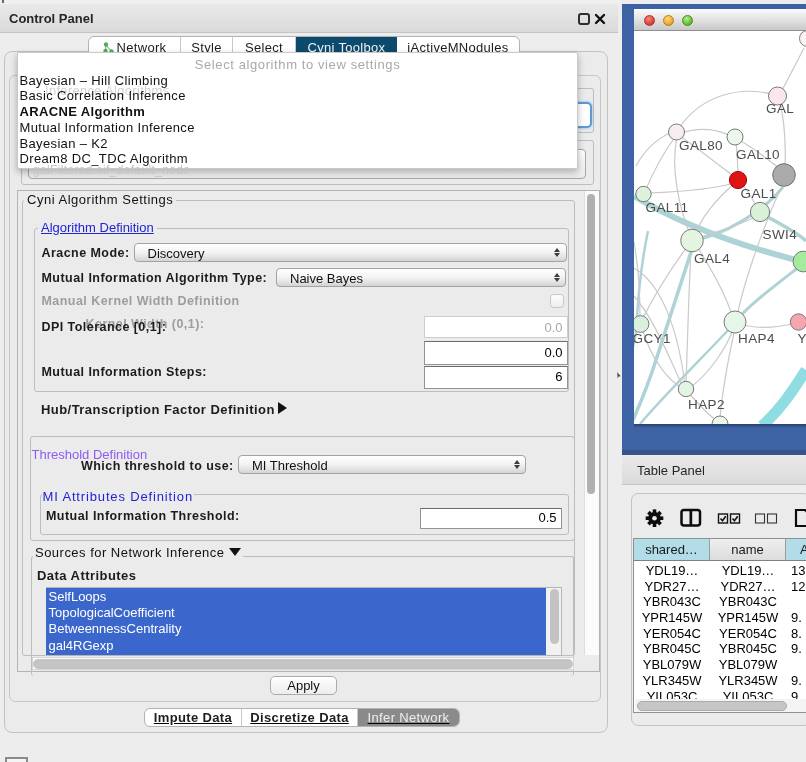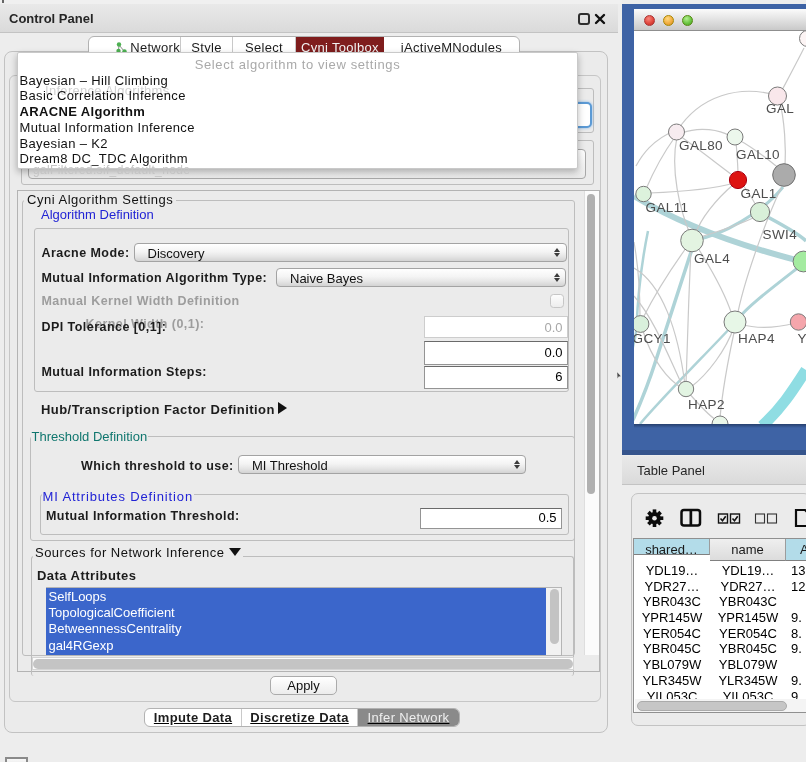--- a/index.html
+++ b/index.html
@@ -41,7 +41,7 @@
 </div>
 
 <div class="abs" style="left:88px;top:36px;width:432px;height:22px;border:1px solid #b2b2b2;border-radius:6px;background:#fff;box-sizing:border-box;overflow:hidden;display:flex;letter-spacing:0.3px;">
-  <div style="width:92px;border-right:1px solid #c9c9c9;text-align:right;font-size:13px;color:#1d1d1d;line-height:21px;box-sizing:border-box;">
+  <div style="width:92px;border-right:1px solid #c9c9c9;text-align:center;font-size:13px;color:#1d1d1d;line-height:21px;box-sizing:border-box;">
     <svg width="11" height="12" viewBox="0 0 11 12" style="vertical-align:-2px;margin-right:3px;">
         <path d="M3 3 L2.5 9 M3 3 L8.5 9.5" stroke="#8a8a8a" stroke-width="1" fill="none"></path>
         <circle cx="3" cy="2.5" r="2.2" fill="#4db052"></circle>

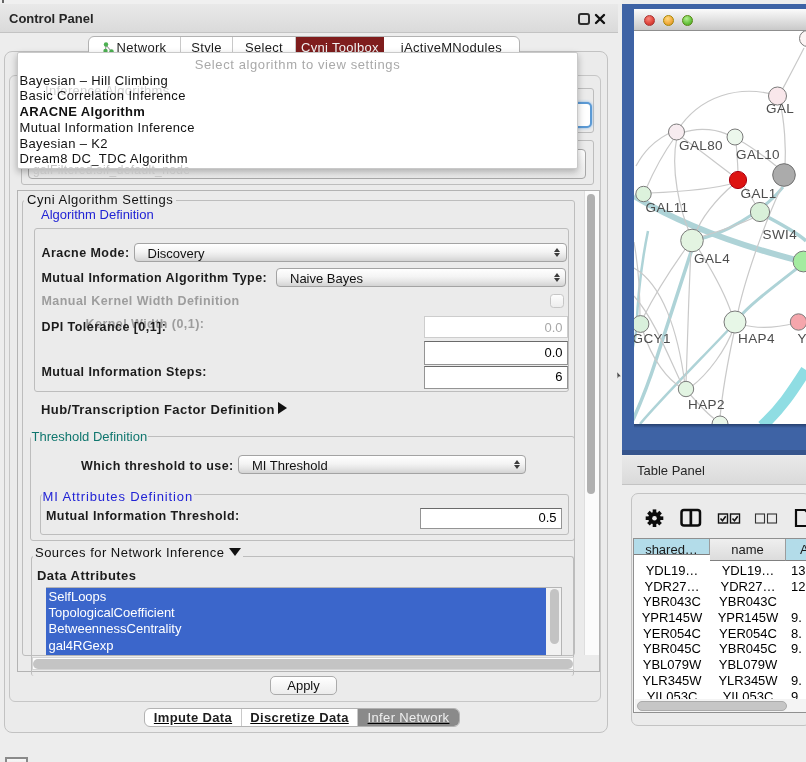--- a/index.html
+++ b/index.html
@@ -50,7 +50,7 @@
       </svg>Network</div>
   <div style="width:52px;border-right:1px solid #c9c9c9;text-align:center;font-size:13px;color:#1d1d1d;line-height:21px;box-sizing:border-box;">Style</div>
   <div style="width:63px;border-right:1px solid #c9c9c9;text-align:center;font-size:13px;color:#1d1d1d;line-height:21px;box-sizing:border-box;">Select</div>
-  <div style="width:88px;text-align:center;font-size:13px;color:#f3f3f3;line-height:21px;background:#7f1d1d;box-sizing:border-box;">Cyni Toolbox</div>
+  <div style="width:101px;text-align:center;font-size:13px;color:#f3f3f3;line-height:21px;background:#0c4a6e;box-sizing:border-box;">Cyni Toolbox</div>
   <div style="flex:1;text-align:center;font-size:13px;color:#1d1d1d;line-height:21px;box-sizing:border-box;">jActiveMNodules</div>
 </div>
 

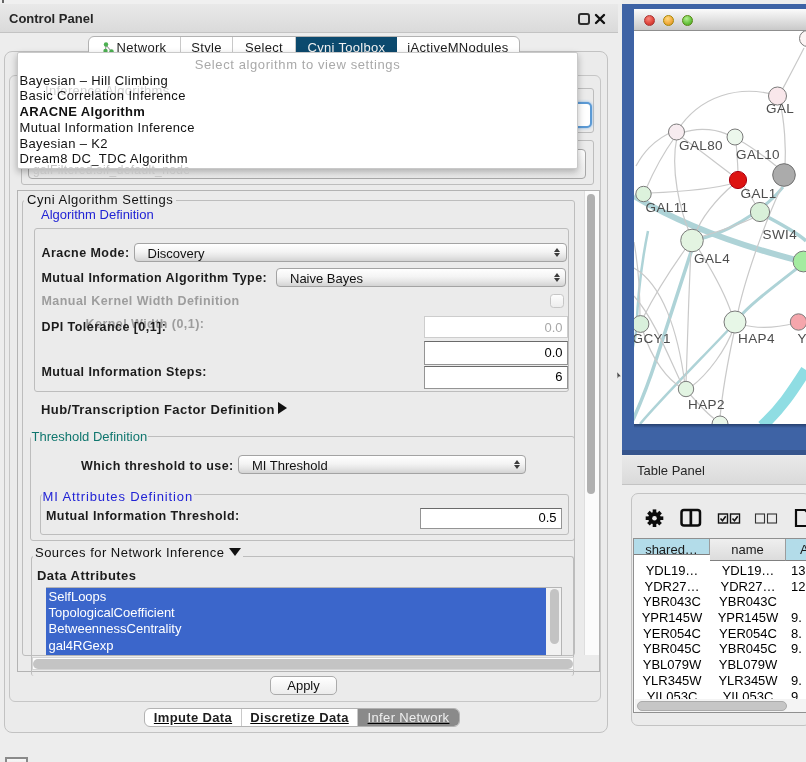--- a/index.html
+++ b/index.html
@@ -65,7 +65,7 @@
   <div class="gtitle" style="left:24px;top:192.5px;color:#111;letter-spacing:0.52px;">Cyni Algorithm Settings</div>
 
   <div class="gbox" style="left:33.5px;top:227.5px;width:535px;height:164.5px;"></div>
-  <div class="gtitle" style="left:38px;top:208px;color:#2123d5;">Algorithm Definition</div>
+  <div class="gtitle" style="left:38px;top:221px;color:#2123d5;text-decoration:underline;">Algorithm Definition</div>
 
   <div class="lbl" style="left:41.5px;top:246px;">Aracne Mode:</div>
   <div class="combo" style="left:133.5px;top:243px;width:433px;height:19px;">

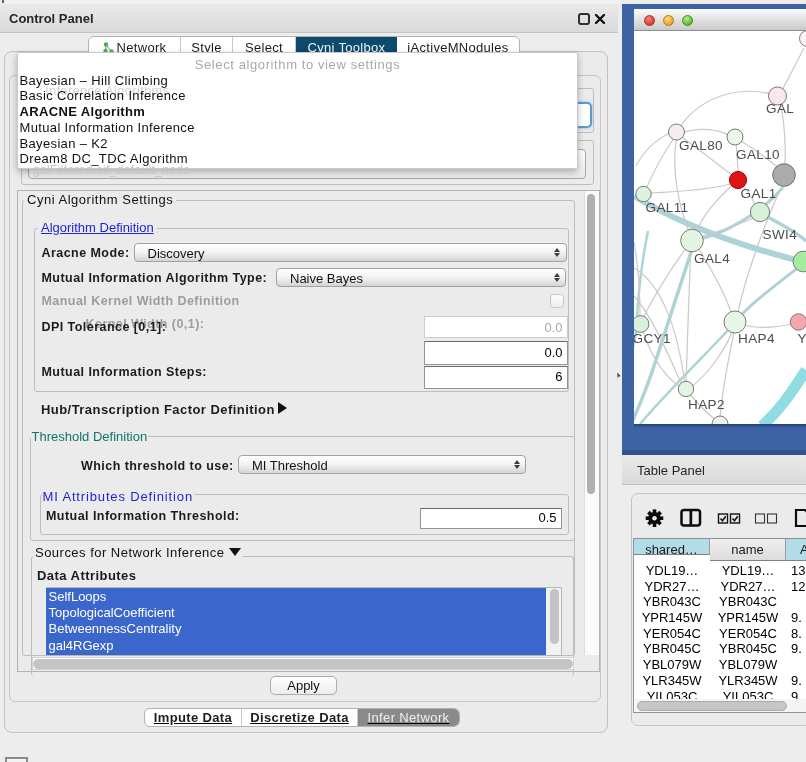--- a/index.html
+++ b/index.html
@@ -97,7 +97,7 @@
   <div class="abs" style="left:277.5px;top:402px;width:0;height:0;border-top:6px solid transparent;border-bottom:6px solid transparent;border-left:9px solid #111;"></div>
 
   <div class="gbox" style="left:30px;top:435.5px;width:545px;height:105px;"></div>
-  <div class="gtitle" style="left:30.5px;top:430px;color:#0f766e;padding:0 1px;">Threshold Definition</div>
+  <div class="gtitle" style="left:30.5px;top:448px;color:#8b5cf6;padding:0 1px;">Threshold Definition</div>
 
   <div class="lbl" style="left:81px;top:459px;">Which threshold to use:</div>
   <div class="combo" style="left:238px;top:454.5px;width:288px;height:19.5px;">

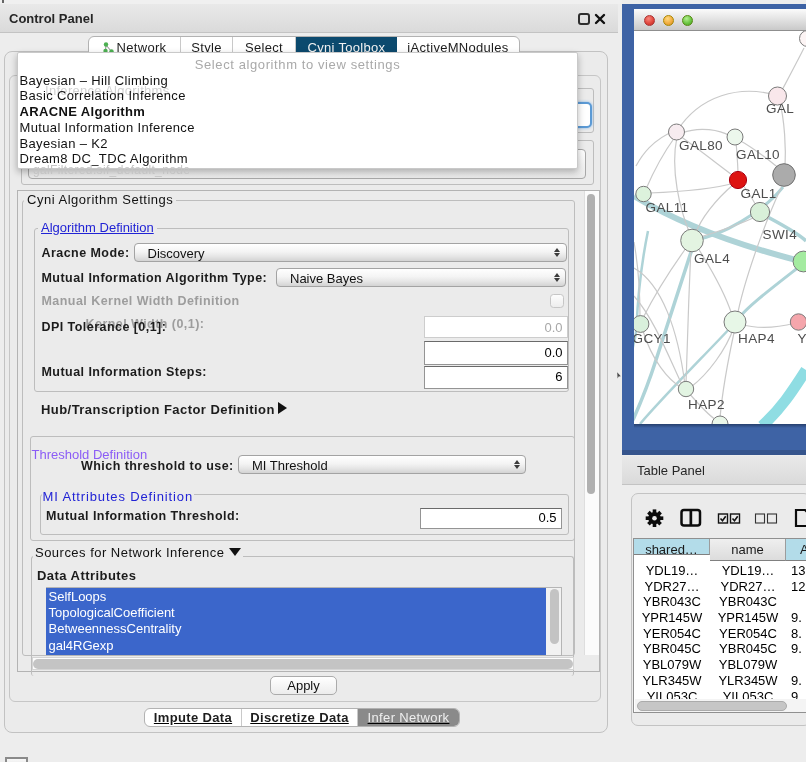--- a/index.html
+++ b/index.html
@@ -277,7 +277,7 @@
 </svg>
 
 <div class="abs" style="left:633px;top:538px;width:173px;height:175px;background:#fff;border:1px solid #909090;border-right:none;box-sizing:border-box;overflow:hidden;">
-  <div style="position:absolute;left:0;top:0;height:16px;width:76px;background:#b3dce9;border-right:1px solid #9c9c9c;border-bottom:1px solid #808080;text-align:center;font-size:13px;line-height:22px;color:#1a1a1a;box-sizing:border-box;">shared…</div>
+  <div style="position:absolute;left:0;top:0;height:22px;width:76px;background:#b3dce9;border-right:1px solid #9c9c9c;border-bottom:1px solid #808080;text-align:center;font-size:13px;line-height:22px;color:#1a1a1a;box-sizing:border-box;">shared…</div>
   <div style="position:absolute;left:76px;top:0;height:22px;width:76px;background:linear-gradient(#efefef,#dcdcdc);border-right:1px solid #9c9c9c;border-bottom:1px solid #808080;text-align:center;font-size:13px;line-height:22px;color:#1a1a1a;box-sizing:border-box;">name</div>
   <div style="position:absolute;left:152px;top:0;height:22px;width:21px;background:#b3dce9;border-bottom:1px solid #808080;font-size:13px;line-height:22px;color:#1a1a1a;box-sizing:border-box;padding-left:14px;">A</div>
   <div id="tbody" style="position:absolute;left:0;top:24px;width:173px;font-size:13px;color:#000;">

